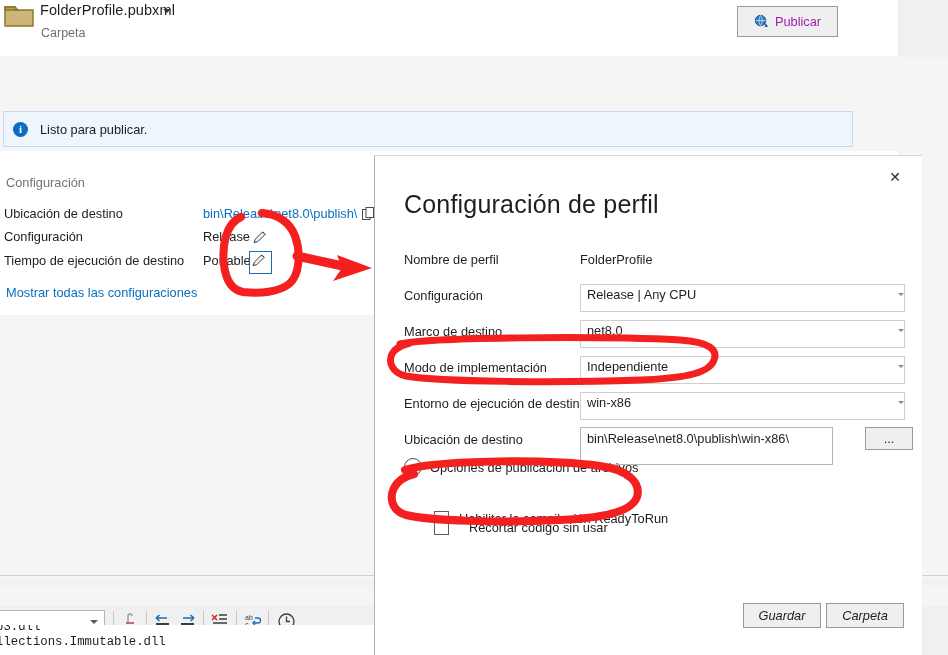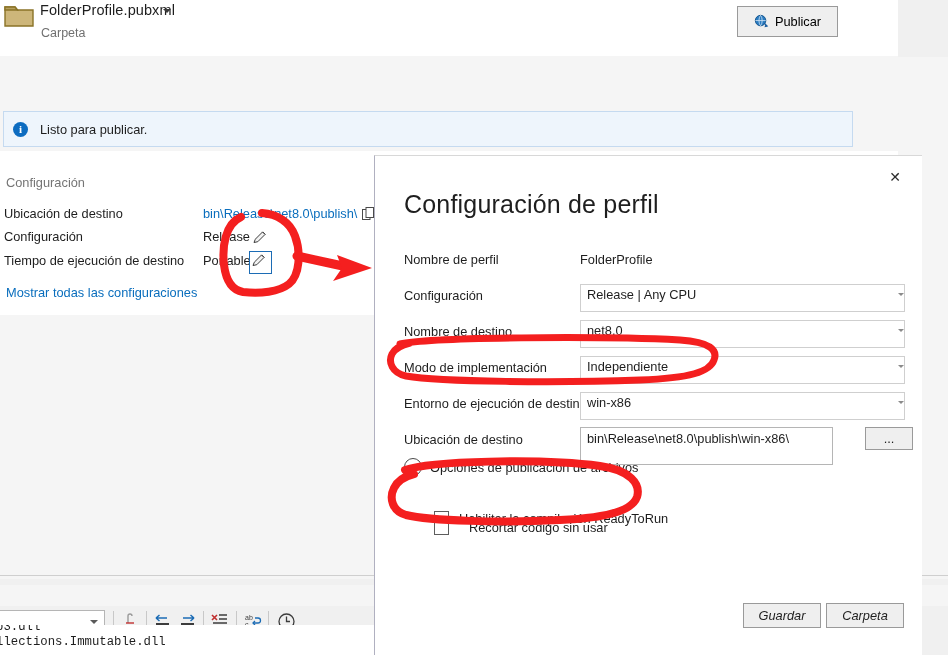--- a/index.html
+++ b/index.html
@@ -55,7 +55,7 @@
     border: 1px solid #9a9a9a;
     display: flex; align-items: center; justify-content: center;
     gap: 6px;
-    font-size: 12.8px; color: #000000;
+    font-size: 12.8px; color: #a21caf;
     cursor: default;
   }
   .globe-icon { width: 15px; height: 15px; display:block; }

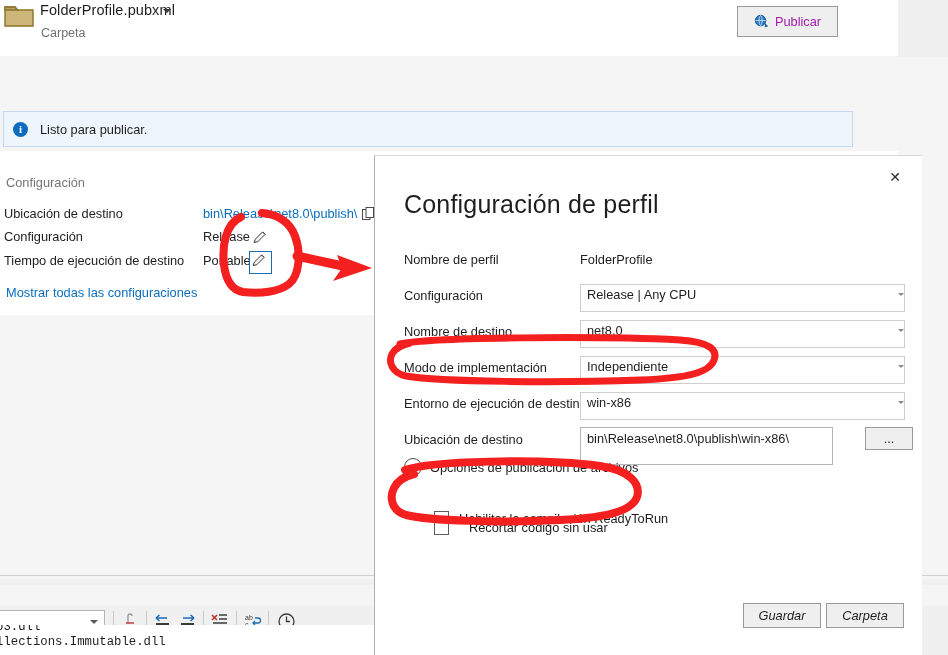--- a/index.html
+++ b/index.html
@@ -452,7 +452,7 @@
     </div>
 
     <div class="frow r3">
-      <div class="flabel">Nombre de destino</div>
+      <div class="flabel">Marco de destino</div>
       <div class="fctl combo">net8.0</div>
       <div class="combo-caret" style="left:494px;top:9px;"></div>
     </div>

